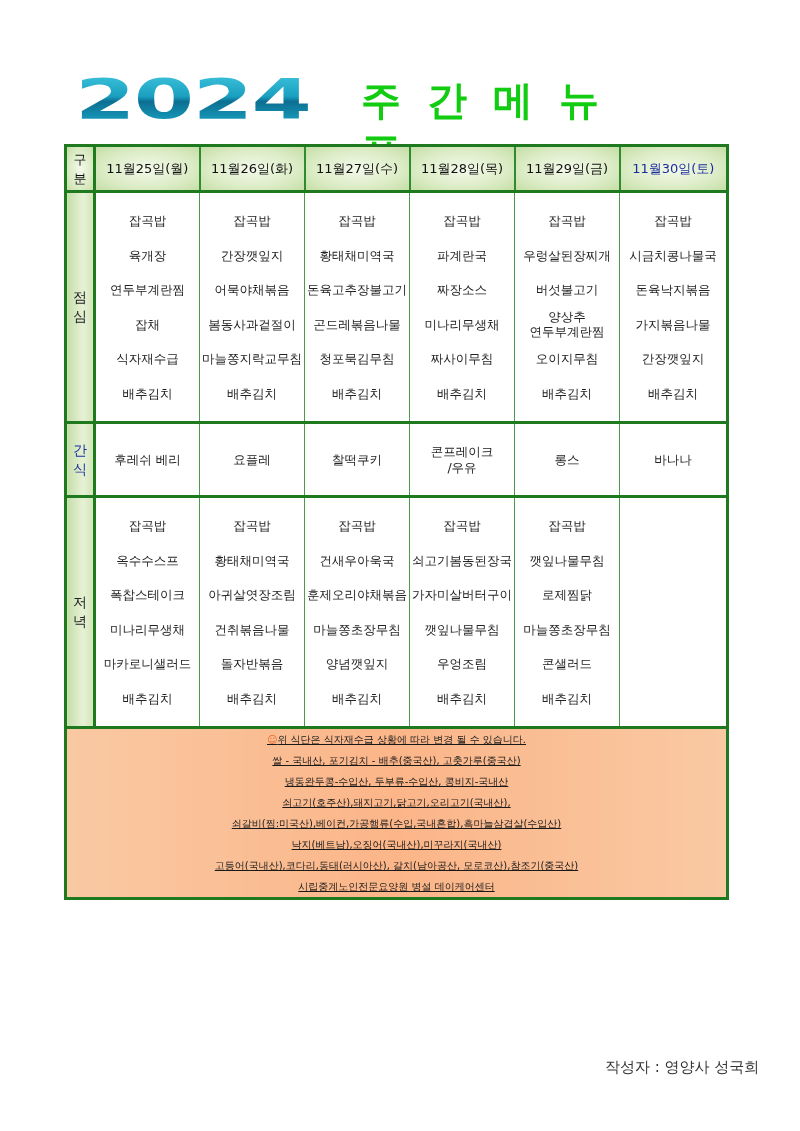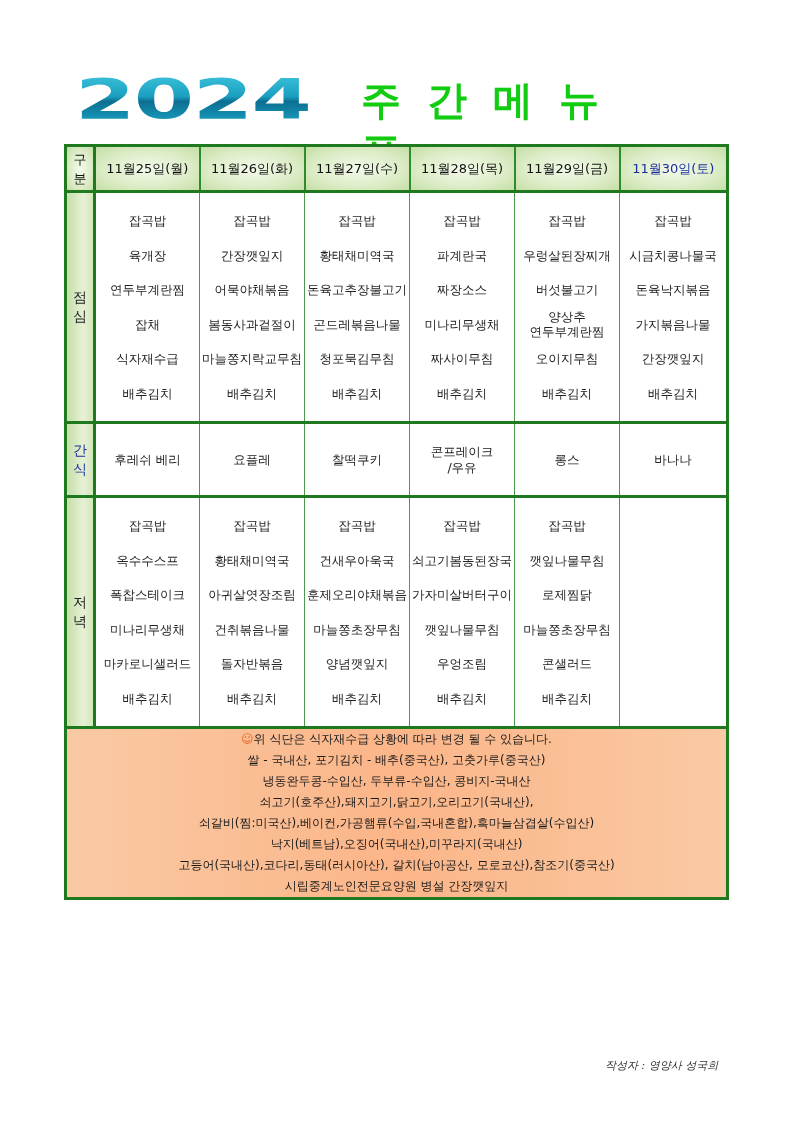--- a/index.html
+++ b/index.html
@@ -47,7 +47,7 @@
     padding: 8px 0 6px 0; text-align: center;
     border-top: 3px solid #1f7a1f;
   }
-  .note { font-size: 12px; line-height: 21px; color: #1a1a1a; }
+  .note { font-size: 10px; line-height: 21px; color: #1a1a1a; text-decoration: underline; }
   .smiley { color: #e8692a; }
   .author { position: absolute; left: 605px; top: 1058px; font-size: 11px; color: #333; font-style: italic; }
 </style>

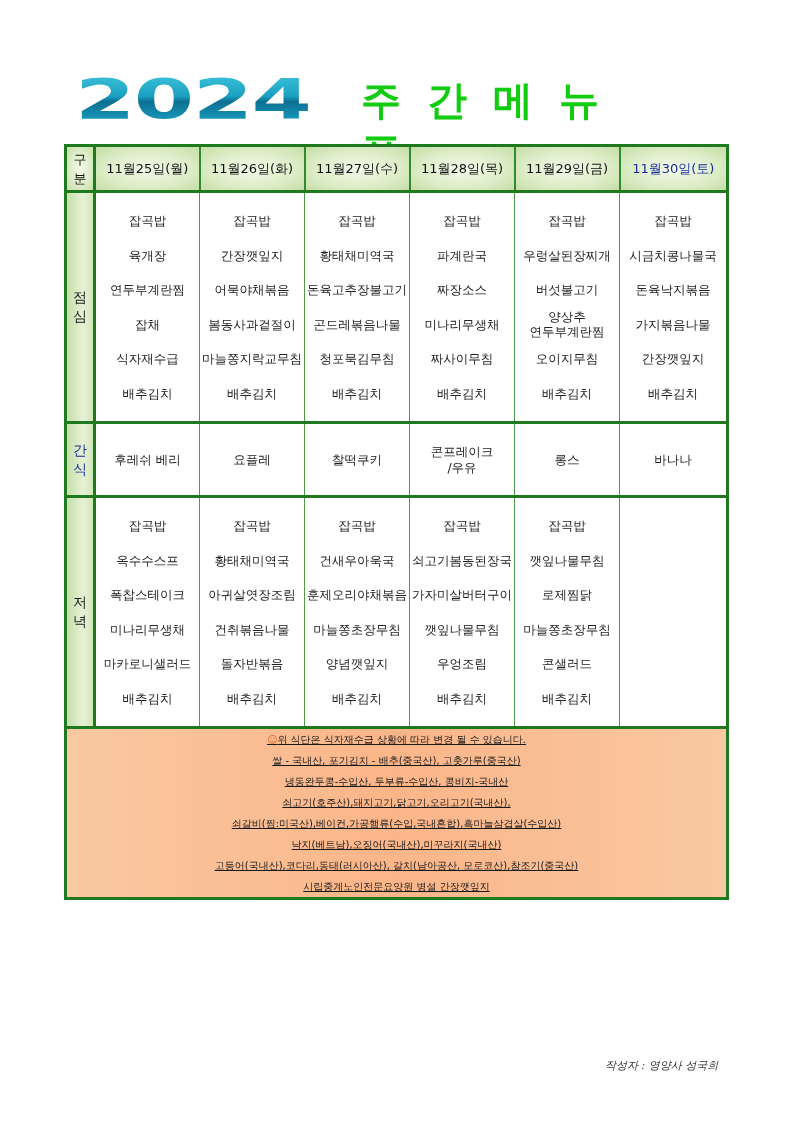--- a/index.html
+++ b/index.html
@@ -241,7 +241,7 @@
       <div class="note">쇠갈비(찜:미국산),베이컨,가공햄류(수입,국내혼합),흑마늘삼겹살(수입산)</div>
       <div class="note">낙지(베트남),오징어(국내산),미꾸라지(국내산)</div>
       <div class="note">고등어(국내산),코다리,동태(러시아산), 갈치(남아공산, 모로코산),참조기(중국산)</div>
-      <div class="note">시립중계노인전문요양원 병설 간장깻잎지</div>
+      <div class="note">시립중계노인전문요양원 병설 데이케어센터</div>
     </td>
   </tr>
 </tbody>

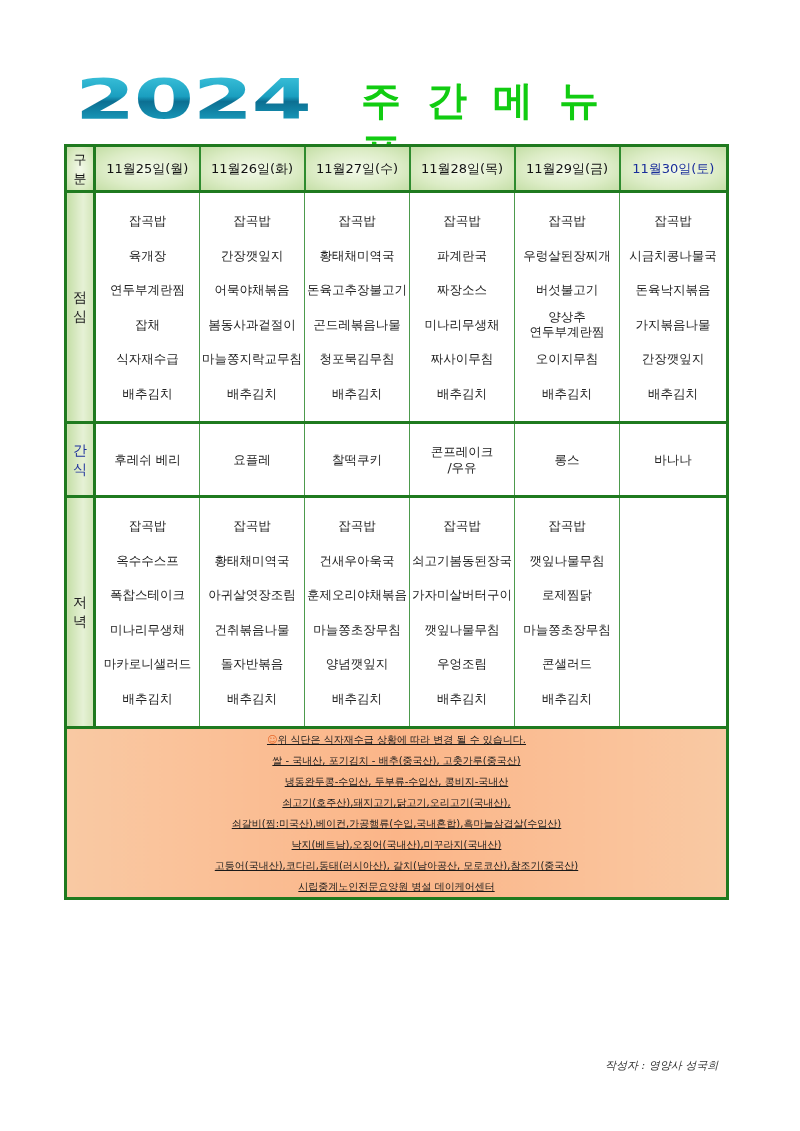--- a/index.html
+++ b/index.html
@@ -49,7 +49,7 @@
   }
   .note { font-size: 10px; line-height: 21px; color: #1a1a1a; text-decoration: underline; }
   .smiley { color: #e8692a; }
-  .author { position: absolute; left: 605px; top: 1058px; font-size: 11px; color: #333; font-style: italic; }
+  .author { position: absolute; left: 605px; top: 1058px; font-size: 15px; color: #333; }
 </style>
 </head>
 <body>

